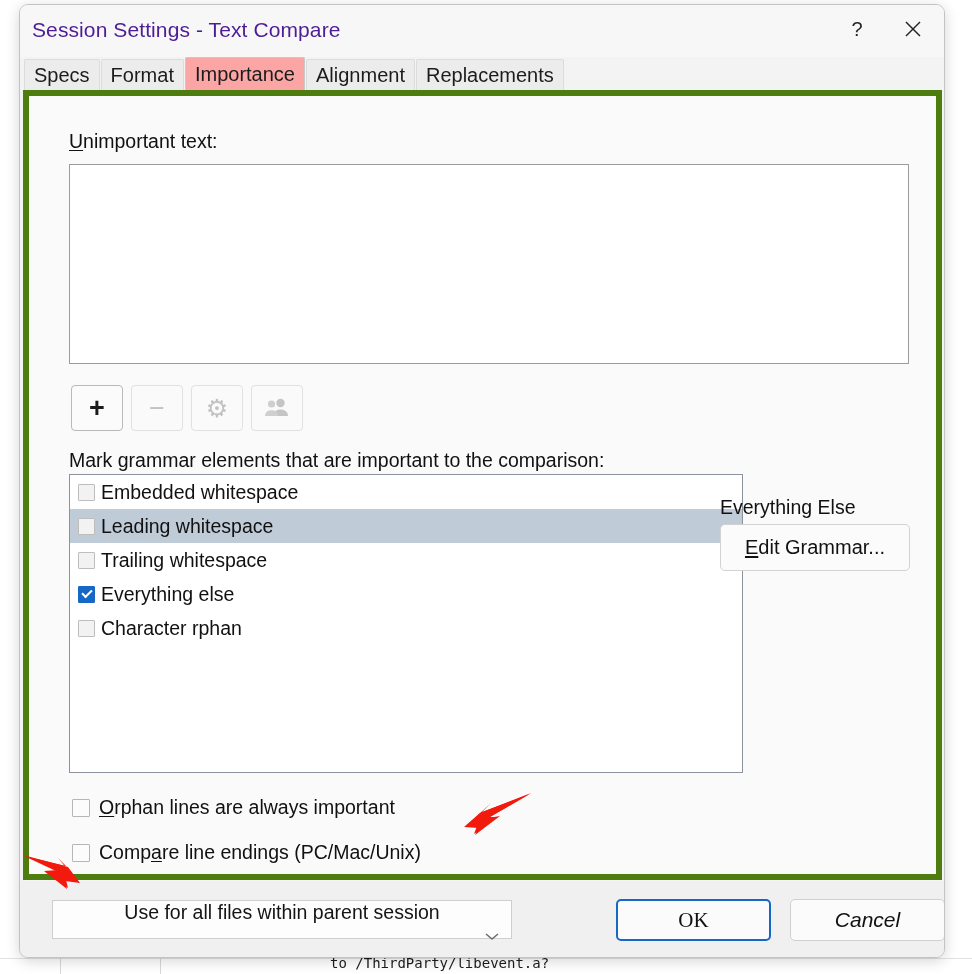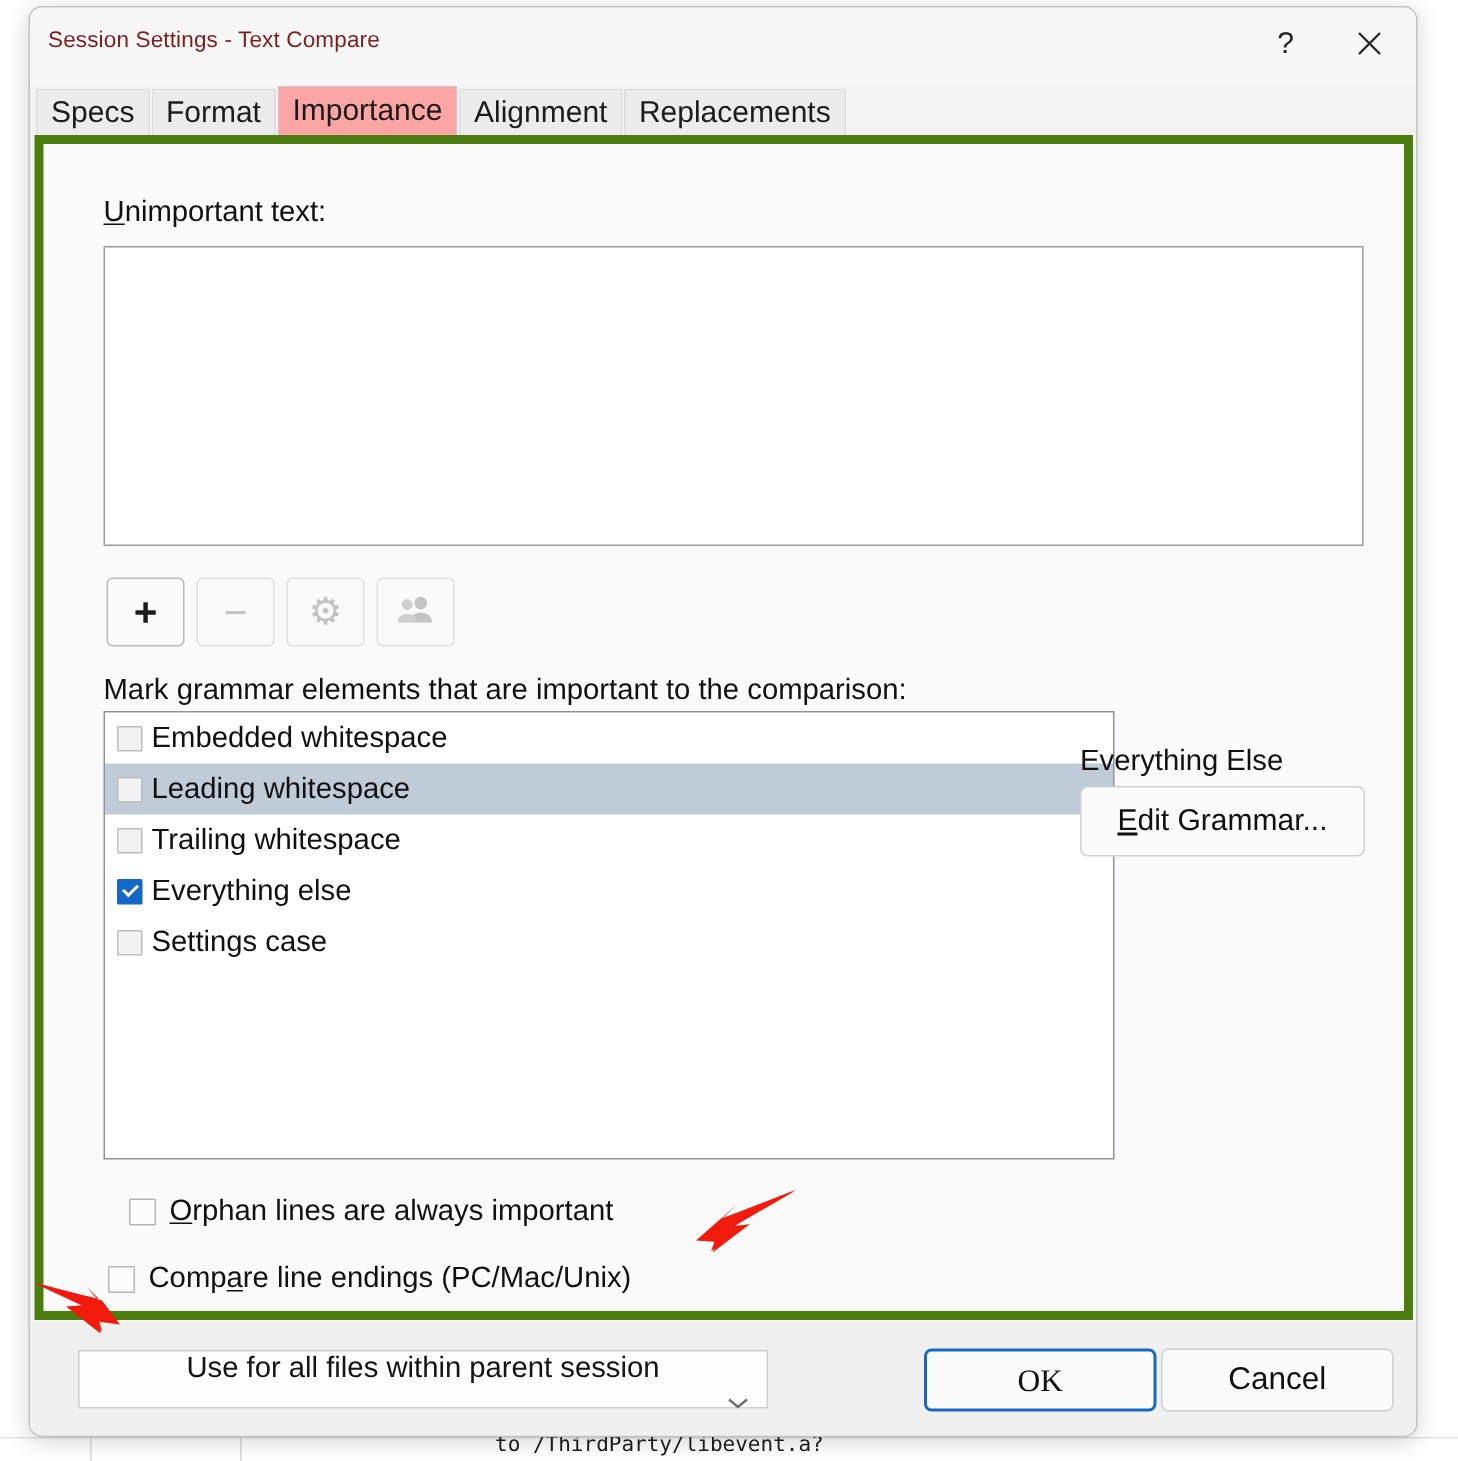--- a/index.html
+++ b/index.html
@@ -89,8 +89,8 @@
     position: absolute;
     left: 12px;
     top: 13px;
-    font-size: 15px;
-    color: #7f1d1d;
+    font-size: 21px;
+    color: #4c1d95;
     letter-spacing: 0.1px;
     white-space: nowrap;
   }

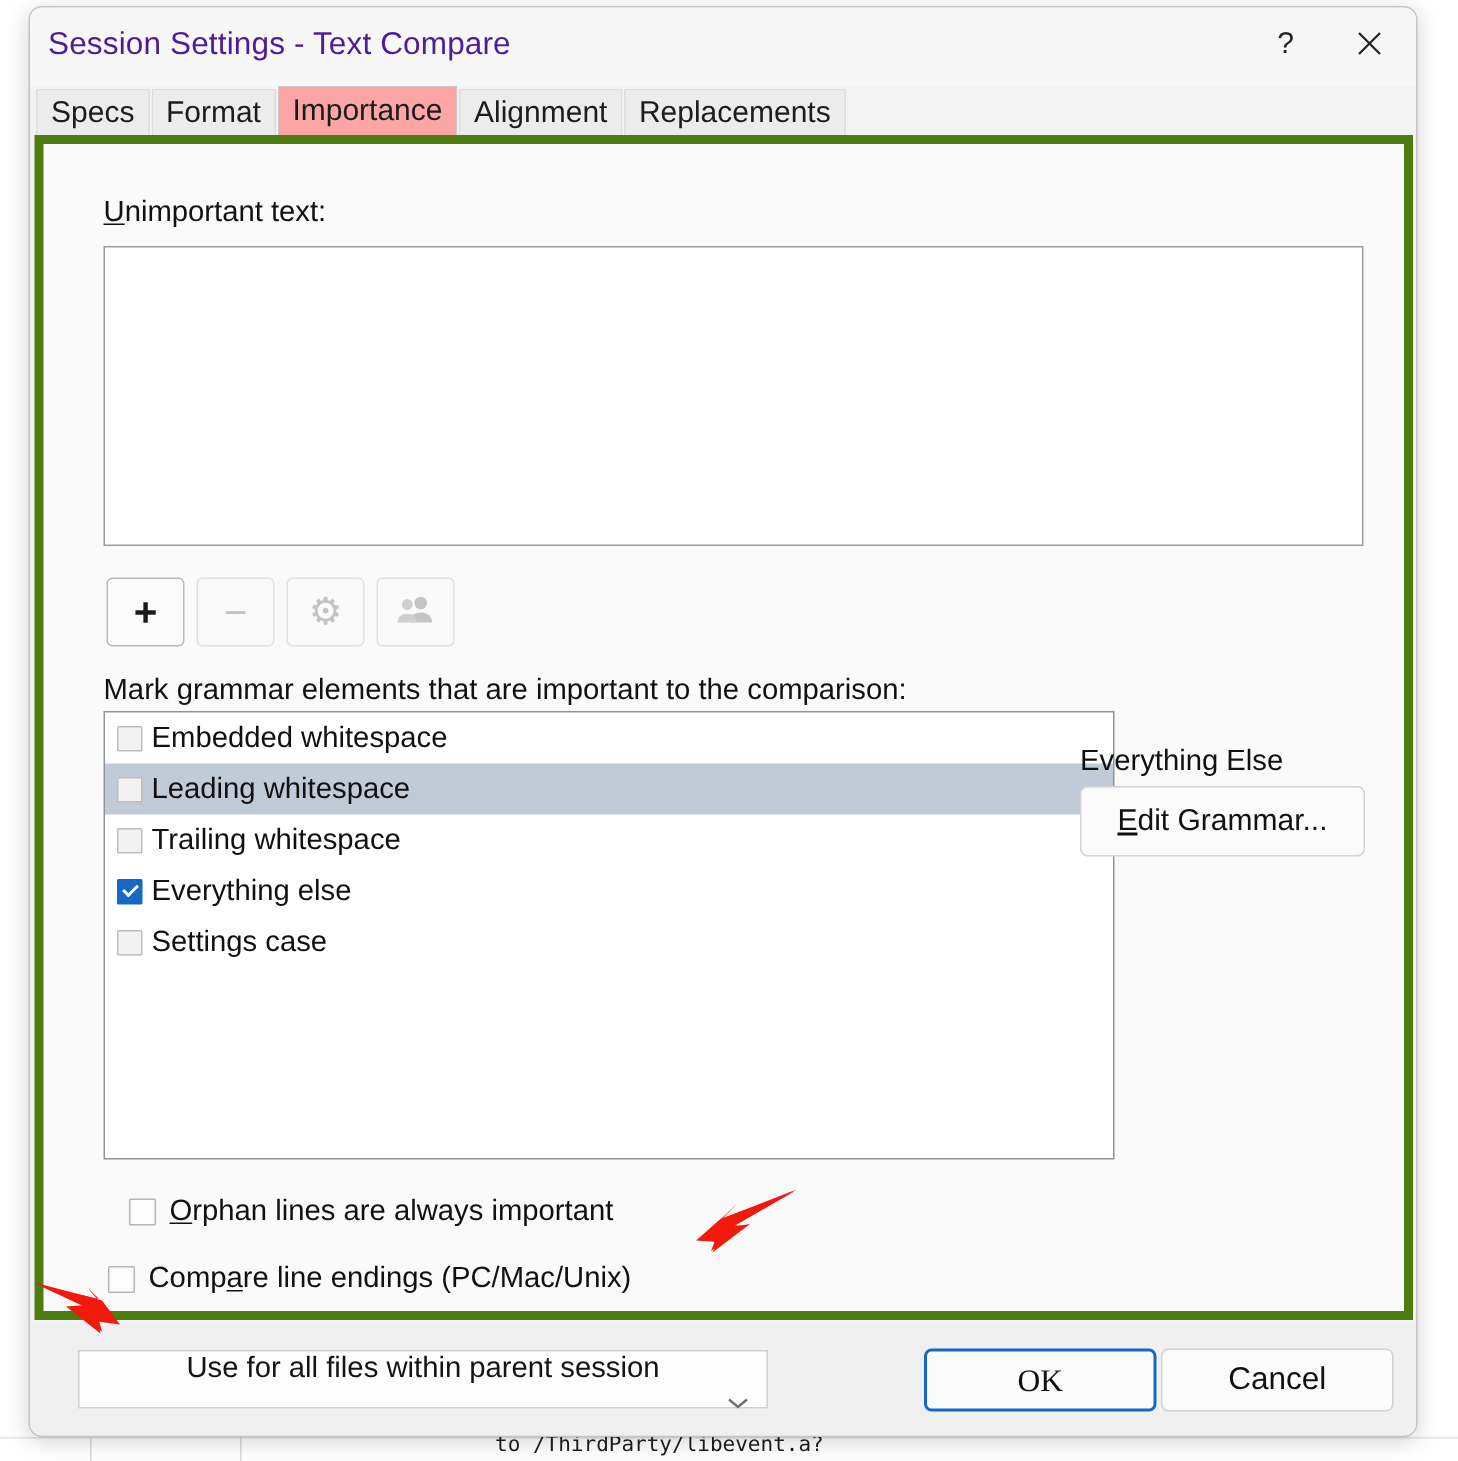--- a/index.html
+++ b/index.html
@@ -458,7 +458,7 @@
       </div>
       <div class="list-row">
         <span class="cbx"></span>
-        <span>Settings case</span>
+        <span>Character rphan</span>
       </div>
     </div>
 

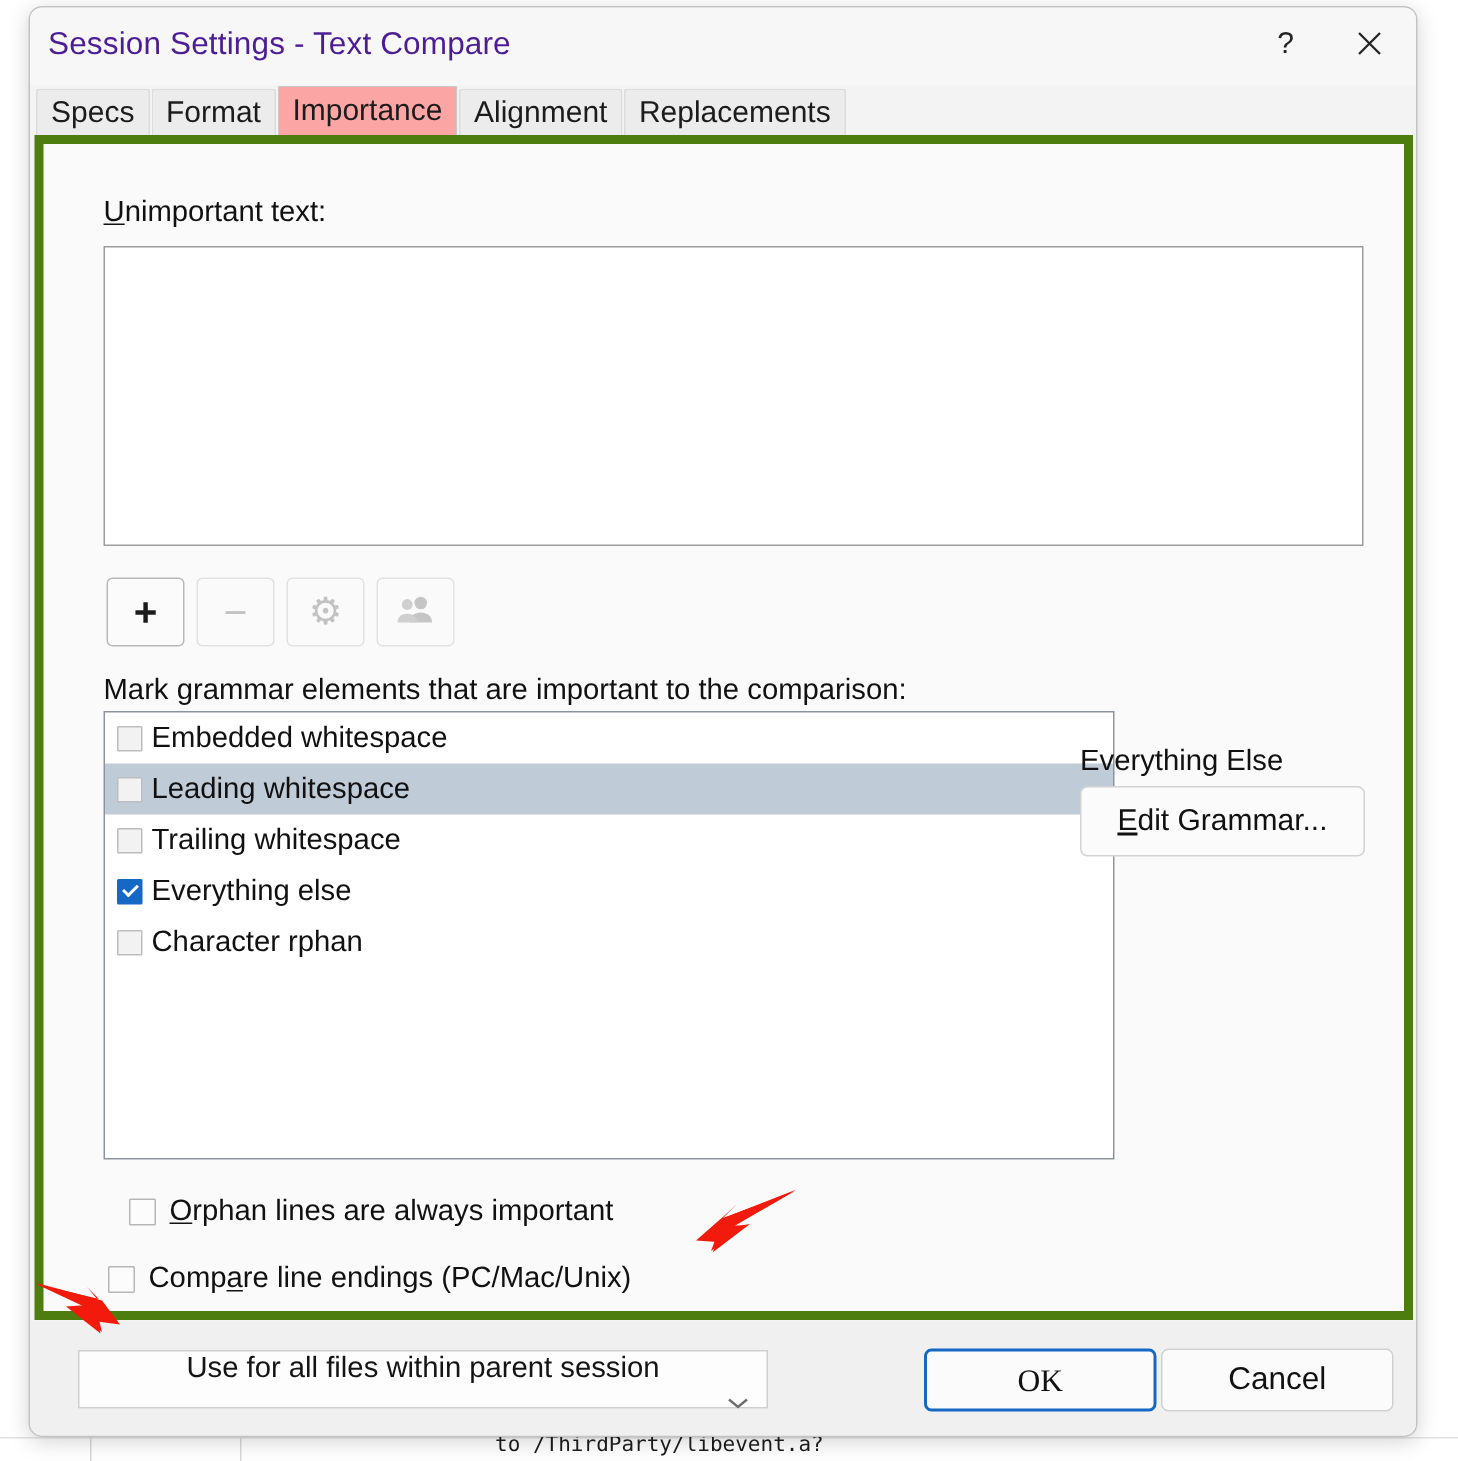--- a/index.html
+++ b/index.html
@@ -468,7 +468,7 @@
         <span>dit Grammar...</span>
     </div>
 
-    <div class="opt-row" style="top:700px;margin-left:14px;">
+    <div class="opt-row" style="top:700px;">
       <span class="cbx"></span>
       <span><span class="acc">O</span>rphan lines are always important</span>
     </div>

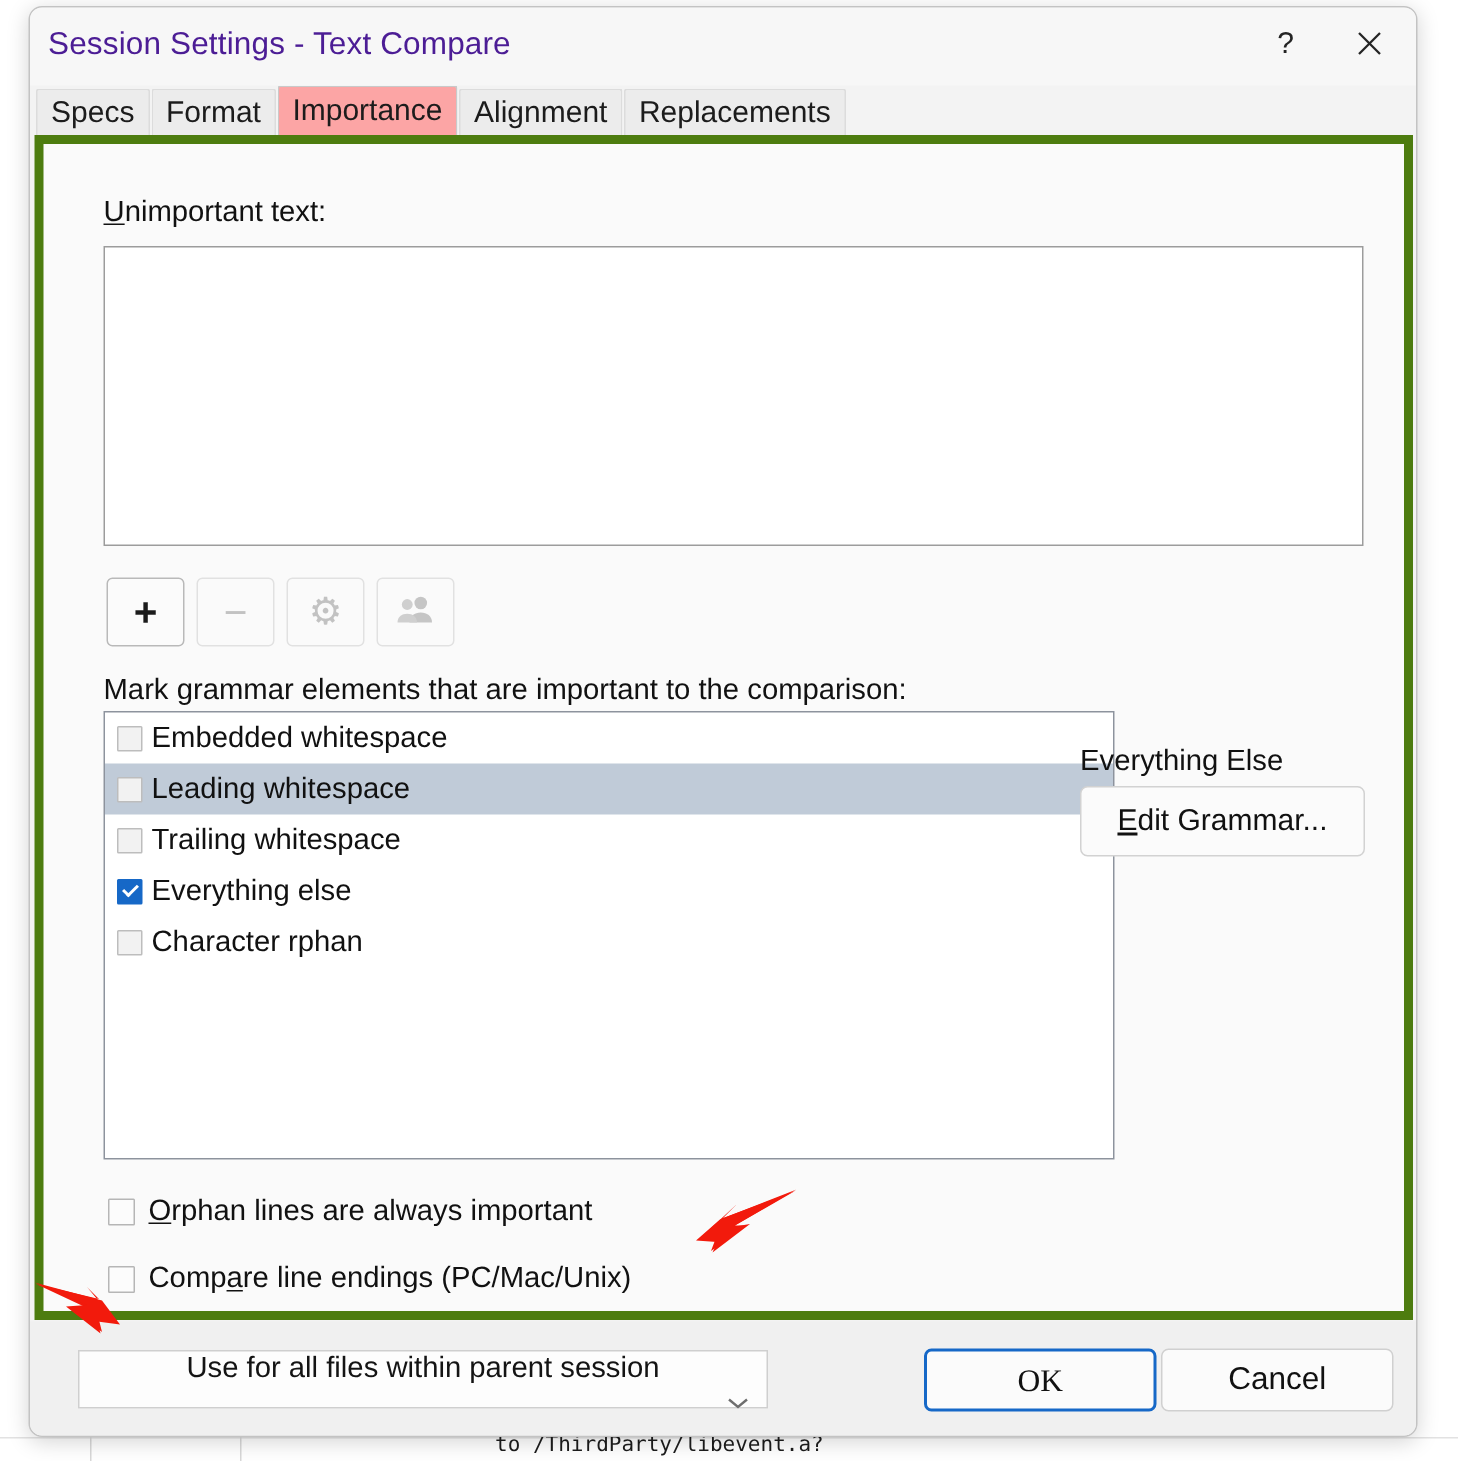--- a/index.html
+++ b/index.html
@@ -321,7 +321,7 @@
     box-sizing: border-box;
   }
   .btn.primary { left: 596px; border: 2px solid #1668c7; font-family: Liberation Serif, serif; }
-  .btn.cancel { left: 754px; }
+  .btn.cancel { left: 770px; font-style: italic; }
 
   
   .arrow { position: absolute; pointer-events: none; }

